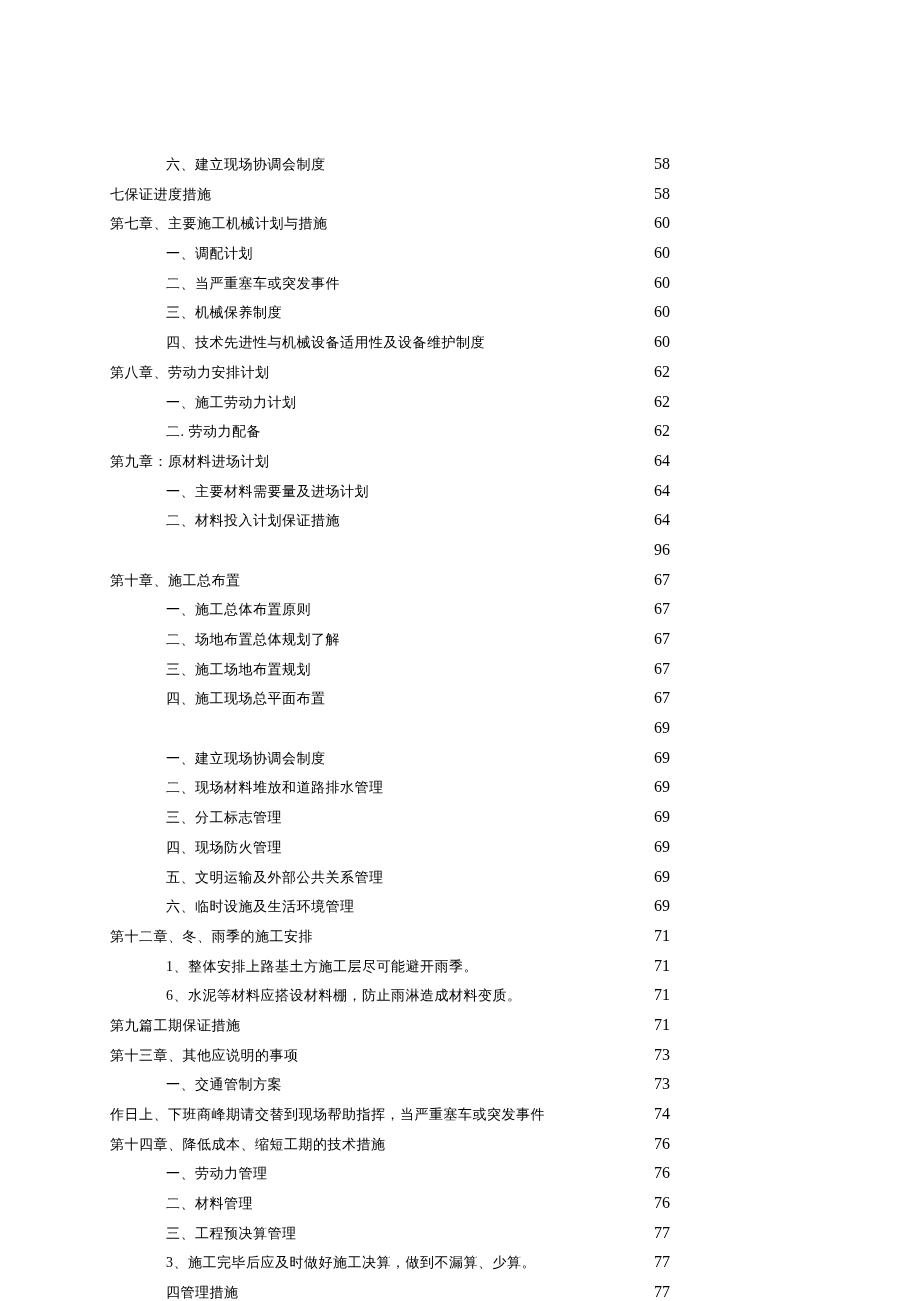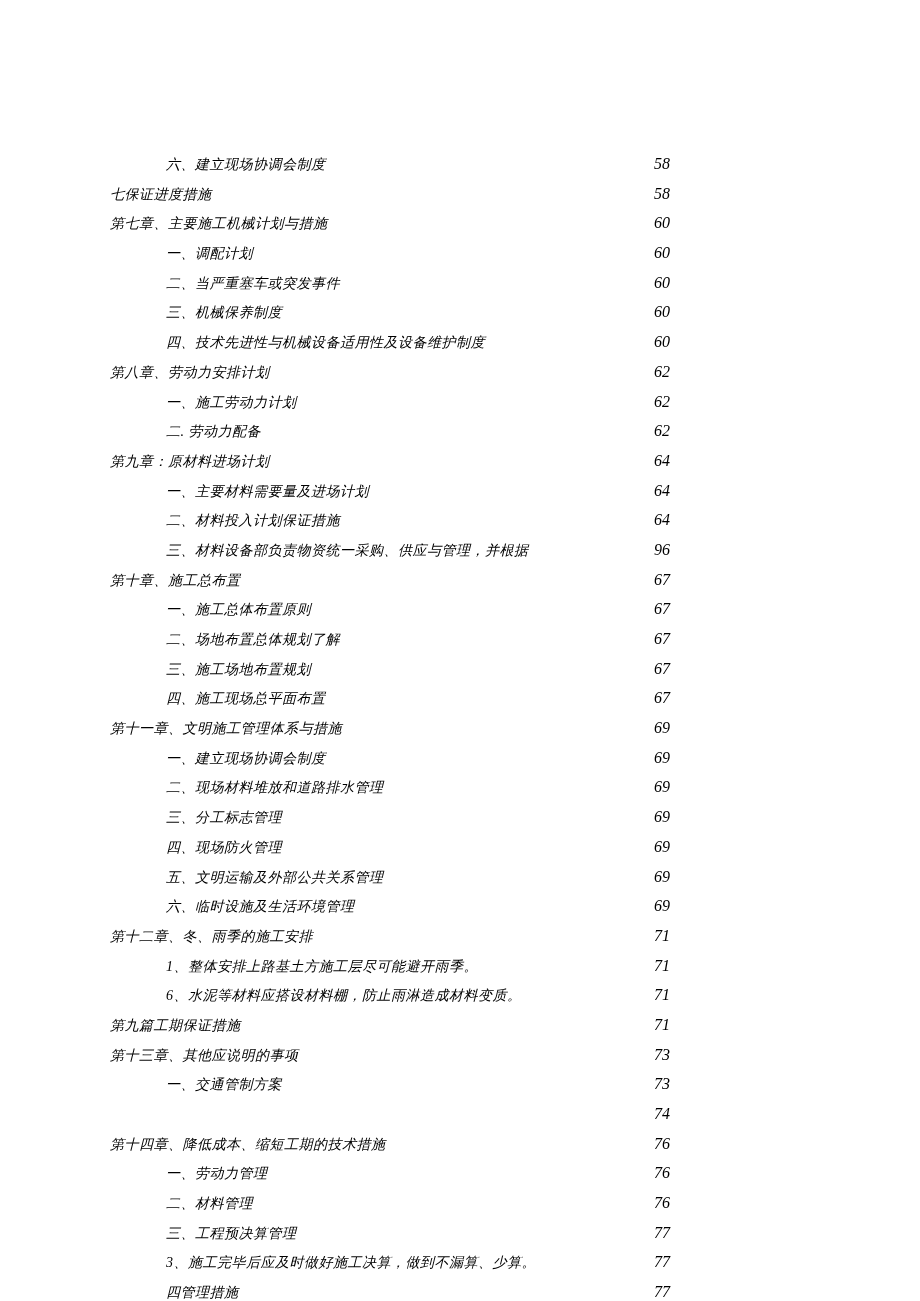--- a/index.html
+++ b/index.html
@@ -17,7 +17,6 @@
     box-sizing: border-box;
     padding: 150px 110px 120px 110px;
     position: relative;
-    font-style: italic;
   }
   .toc-line {
     display: flex;

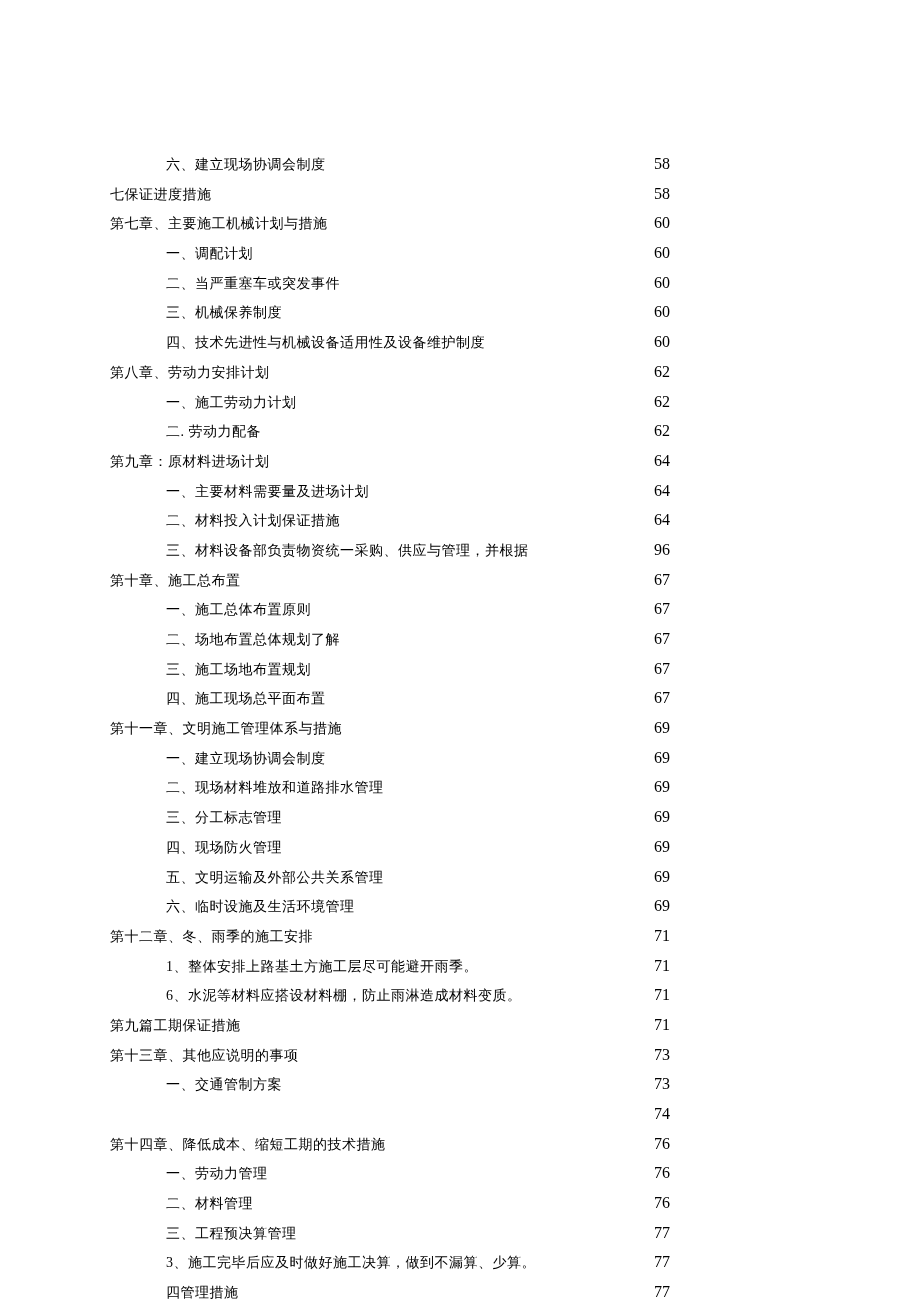--- a/index.html
+++ b/index.html
@@ -124,7 +124,6 @@
         <span class="toc-page">64</span>
       </div>
       <div class="toc-line level1">
-        <span class="toc-text">三、材料设备部负责物资统一采购、供应与管理，并根据</span>
         <span class="toc-dots"></span>
         <span class="toc-page">96</span>
       </div>

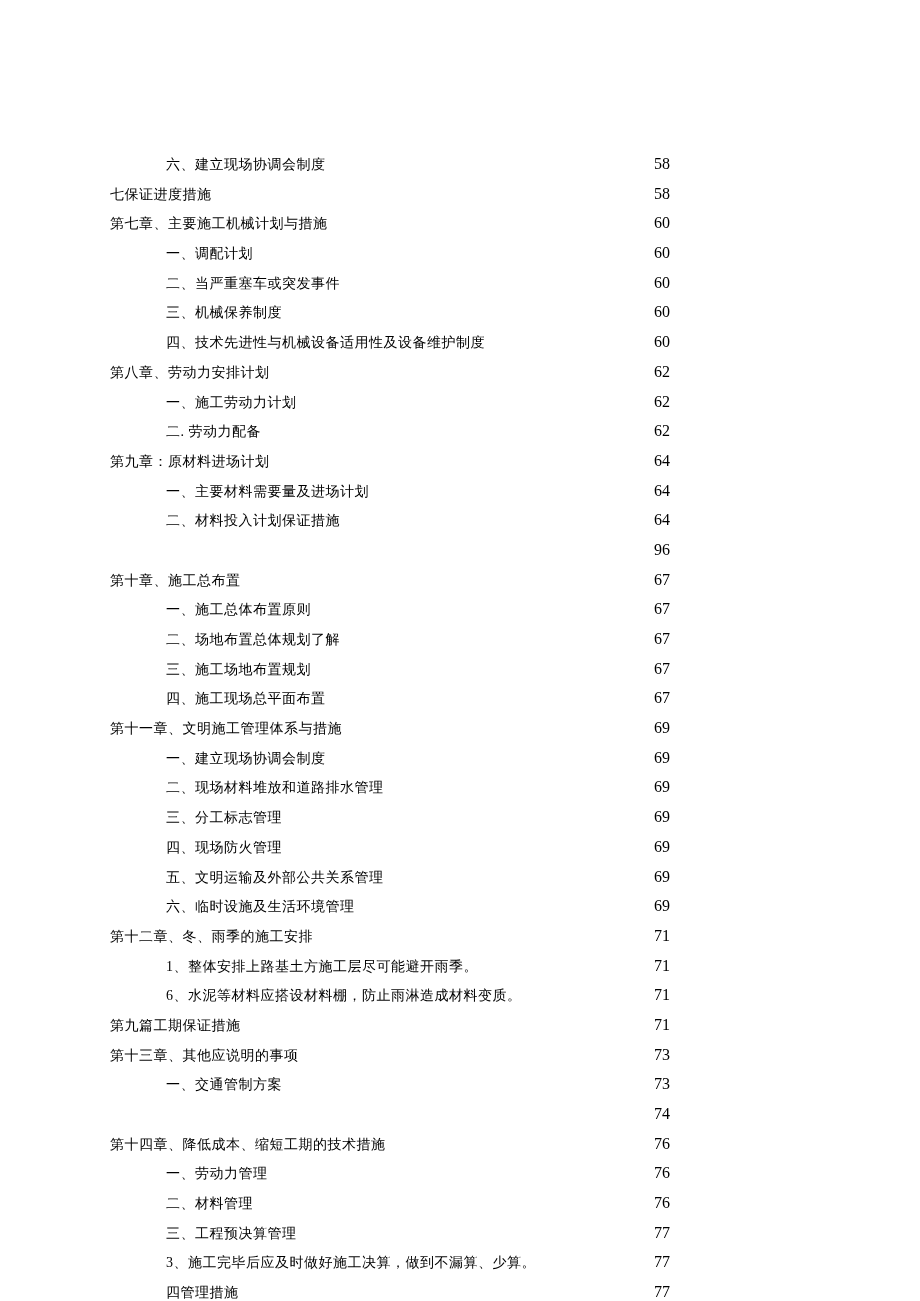--- a/index.html
+++ b/index.html
@@ -153,7 +153,6 @@
         <span class="toc-page">67</span>
       </div>
       <div class="toc-line level0">
-        <span class="toc-text">第十一章、文明施工管理体系与措施</span>
         <span class="toc-dots"></span>
         <span class="toc-page">69</span>
       </div>

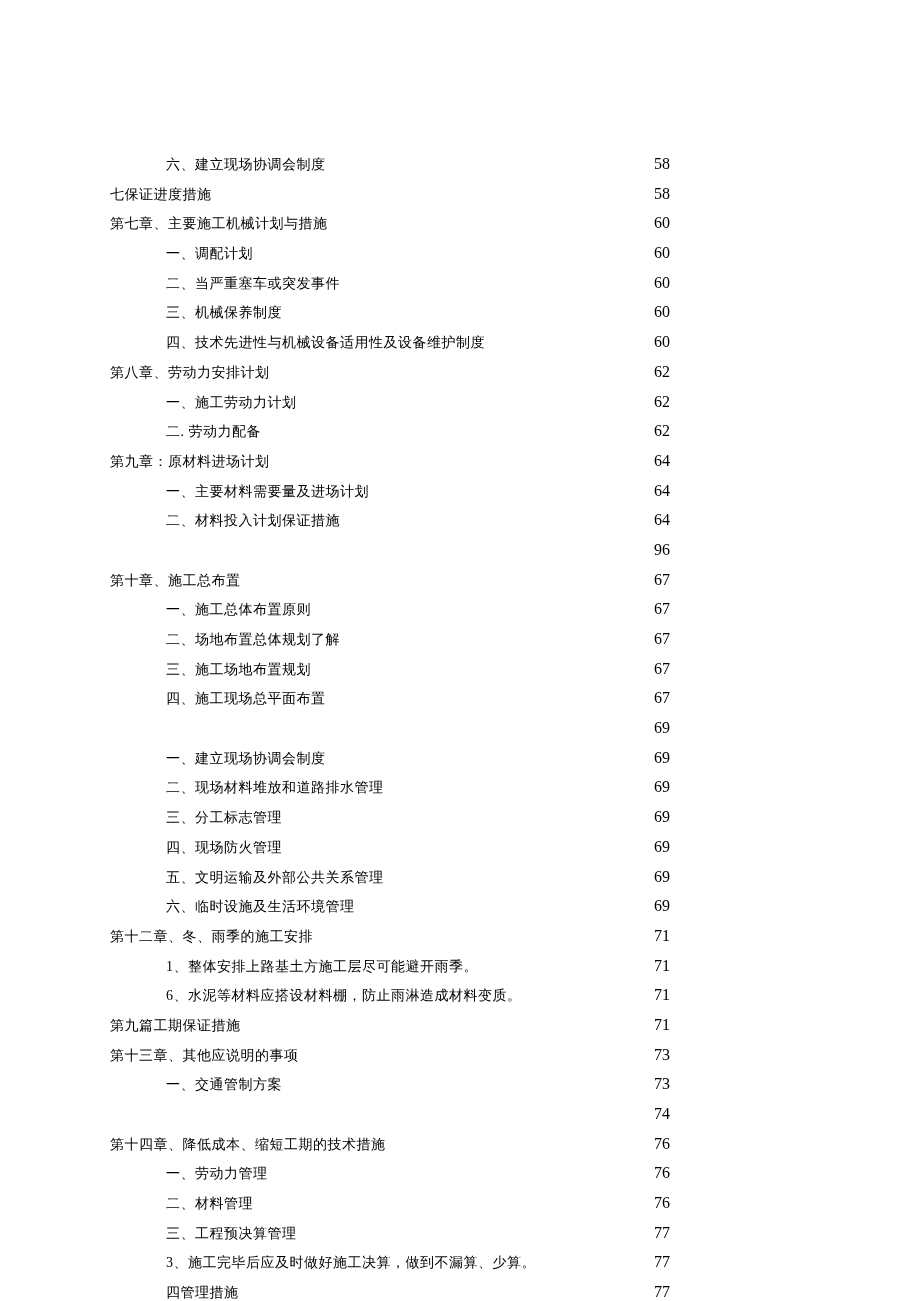--- a/index.html
+++ b/index.html
@@ -217,6 +217,7 @@
         <span class="toc-page">73</span>
       </div>
       <div class="toc-line level0">
+        <span class="toc-text">作日上、下班商峰期请交替到现场帮助指挥，当严重塞车或突发事件</span>
         <span class="toc-dots"></span>
         <span class="toc-page">74</span>
       </div>

